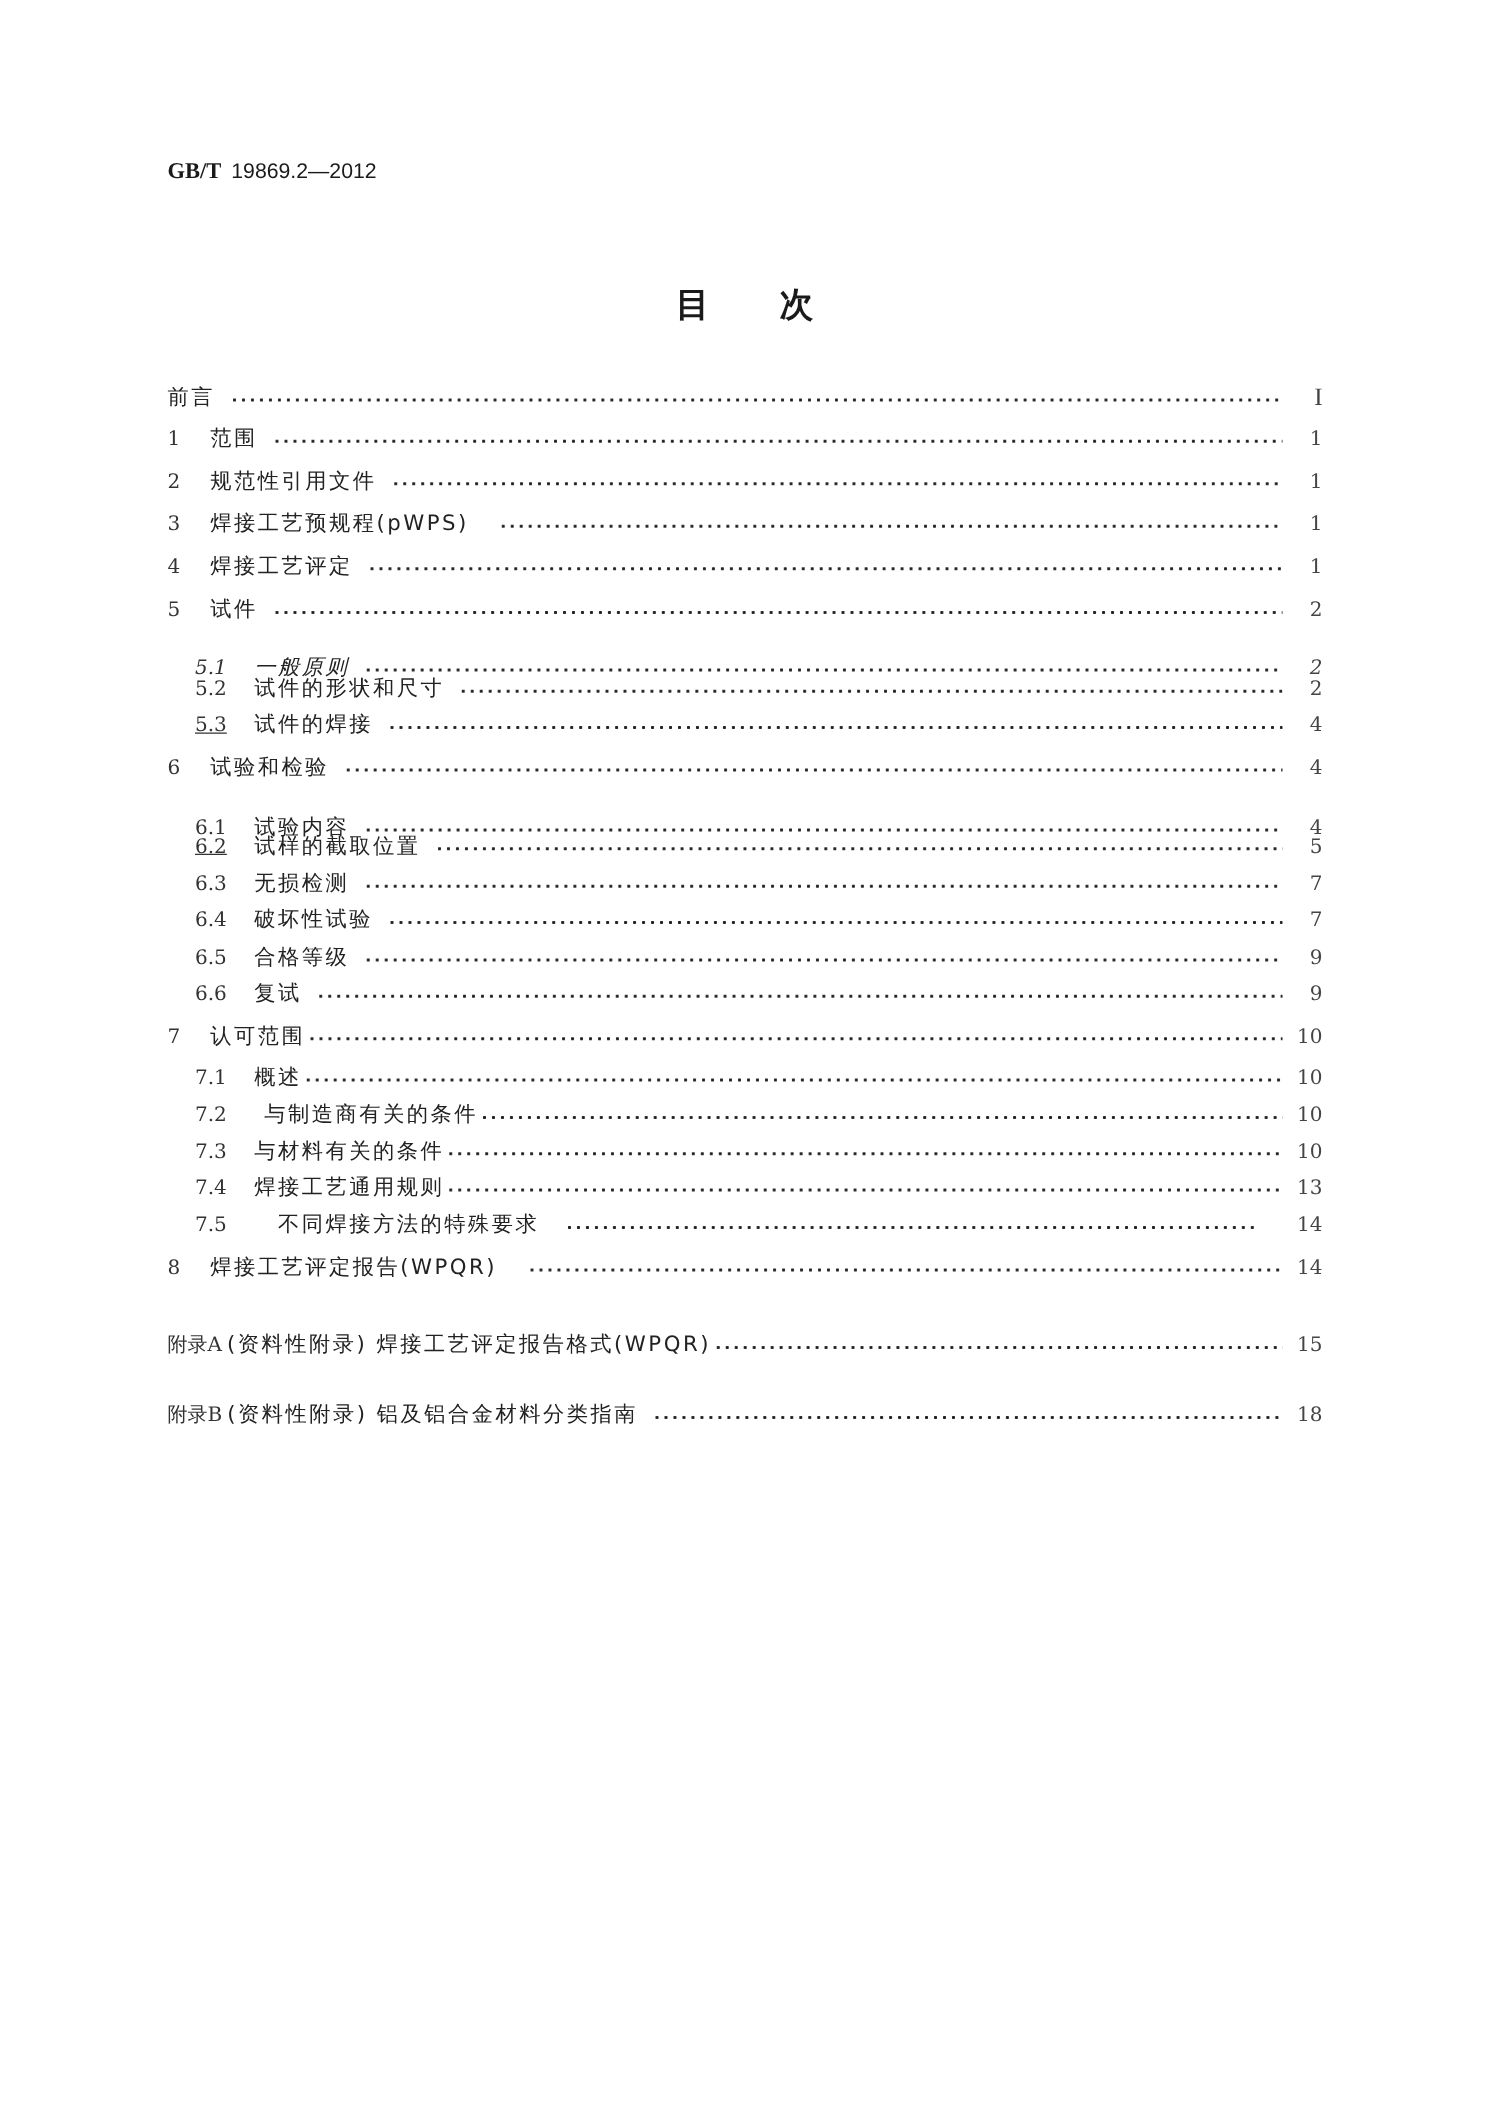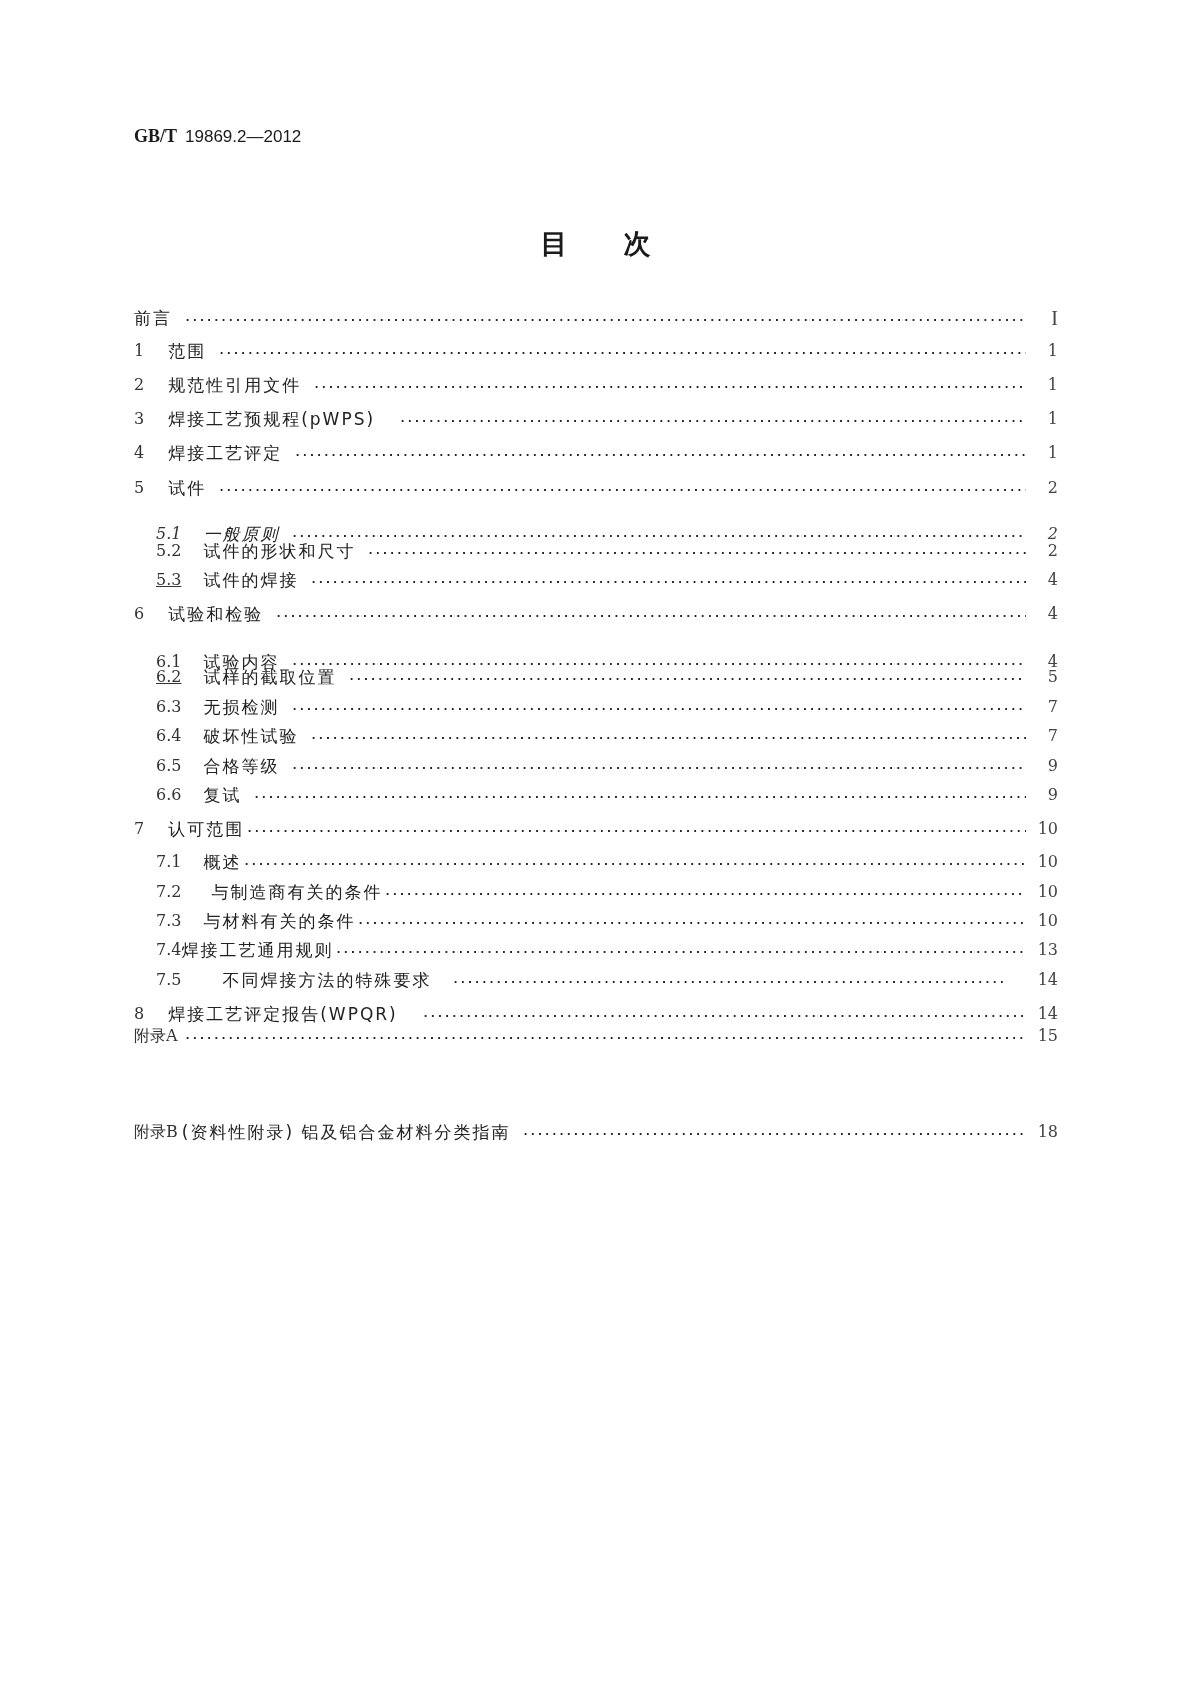--- a/index.html
+++ b/index.html
@@ -154,7 +154,7 @@
       <span class="pg">10</span>
     </div>
     <div class="row sub" style="top: 938px;">
-      <span class="no" style="">7.4</span>
+      <span class="no" style="margin-right: 22px;">7.4</span>
       <span class="lbl">焊接工艺通用规则</span>
       <span class="dots" style="margin-left: 2px;"></span>
       <span class="pg">13</span>

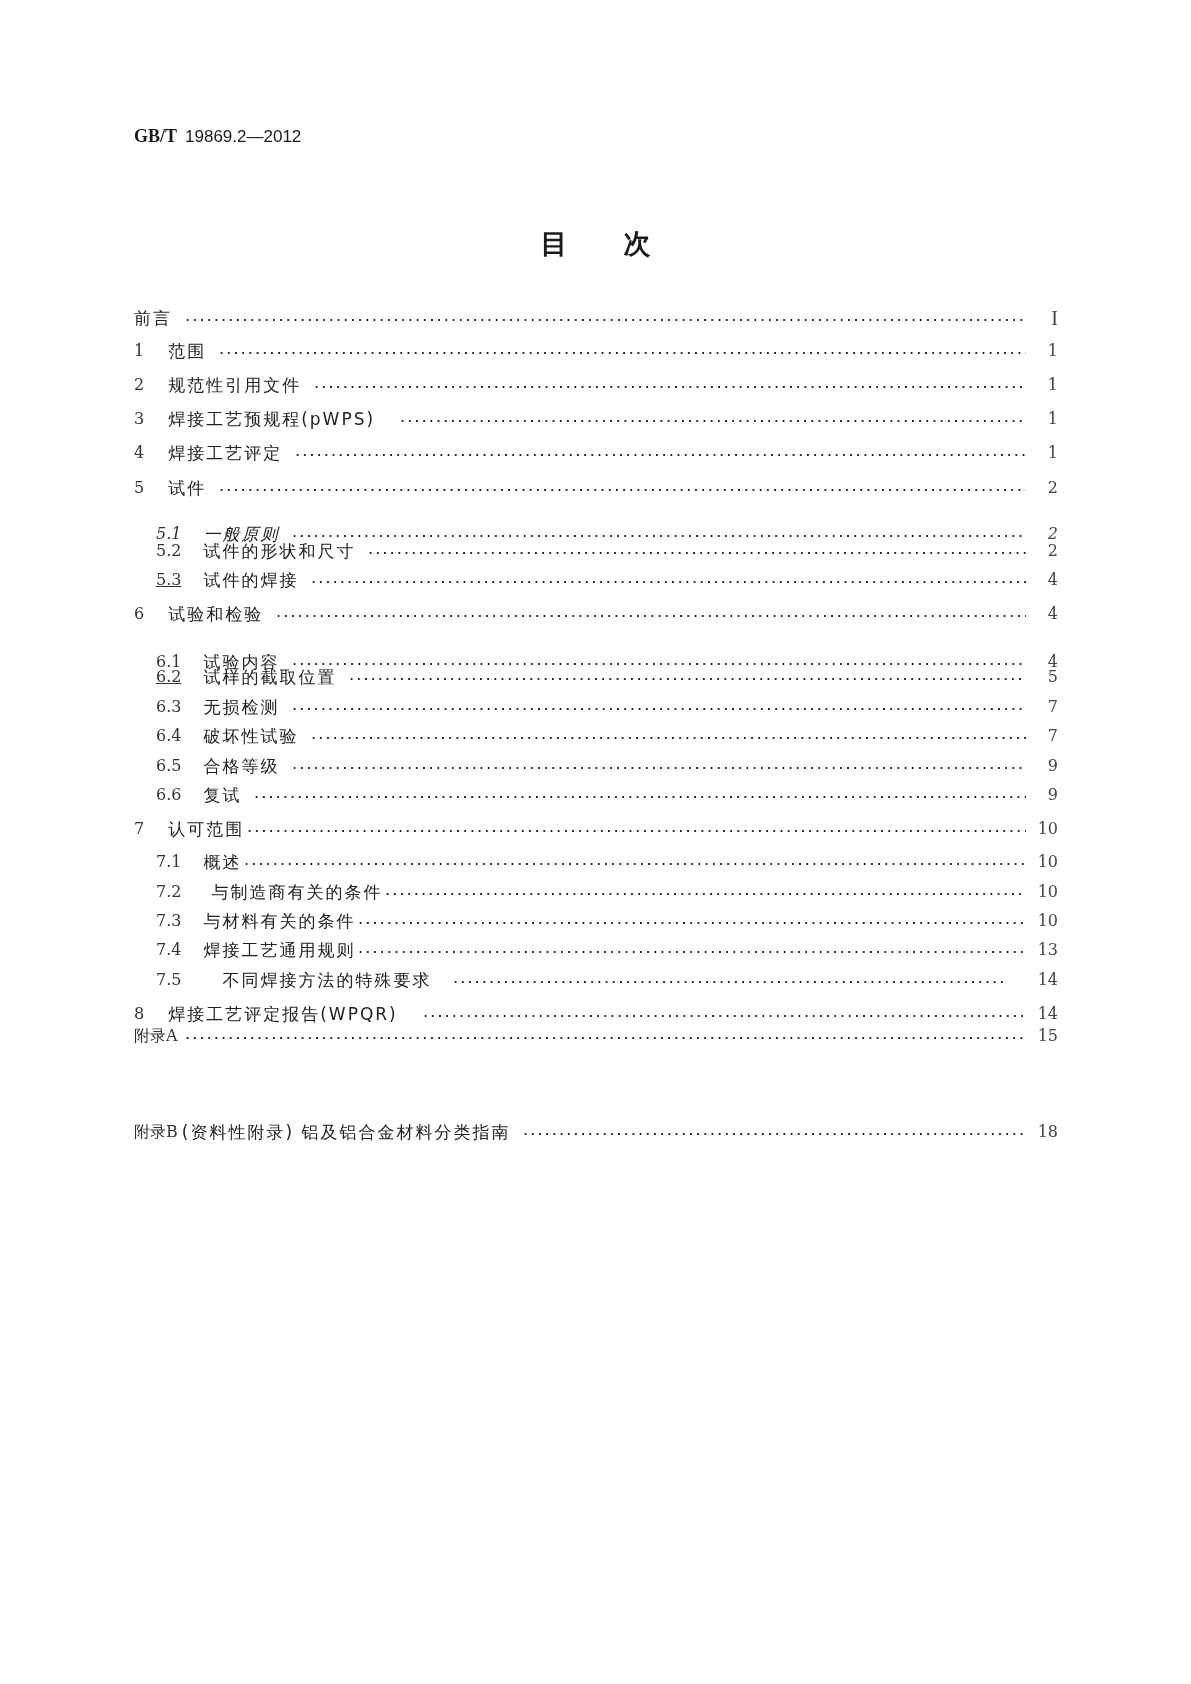--- a/index.html
+++ b/index.html
@@ -171,7 +171,7 @@
       <span class="dots" style="margin-left: 24px;"></span>
       <span class="pg">14</span>
     </div>
-    <div class="row" style="top: 1024px; align-items: flex-end;">
+    <div class="row" style="top: 1064px; align-items: flex-end;">
       <span class="no" style="margin-right: 4px;">附录A</span>
       <span class="dots" style="margin-left: 2px;"></span>
       <span class="pg">15</span>

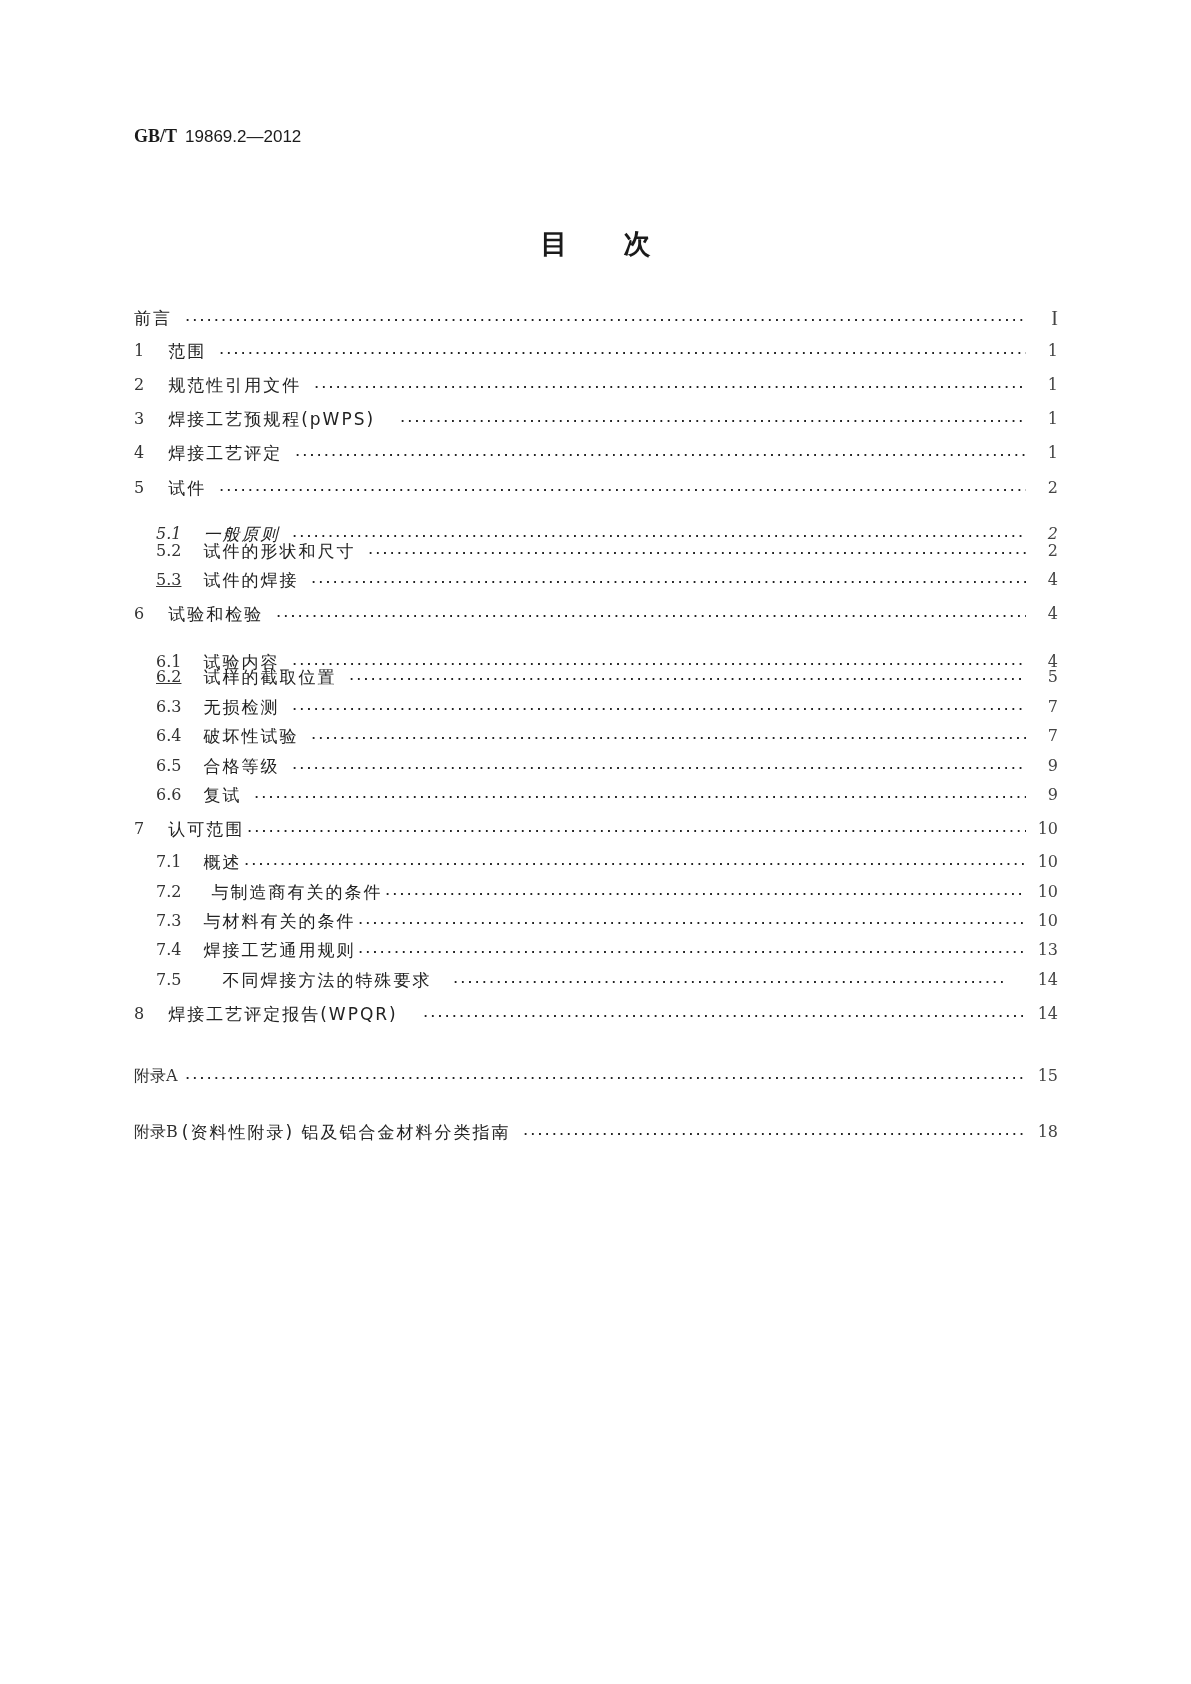--- a/index.html
+++ b/index.html
@@ -173,6 +173,7 @@
     </div>
     <div class="row" style="top: 1064px; align-items: flex-end;">
       <span class="no" style="margin-right: 4px;">附录A</span>
+      <span class="lbl">(资料性附录)  焊接工艺评定报告格式(WPQR)</span>
       <span class="dots" style="margin-left: 2px;"></span>
       <span class="pg">15</span>
     </div>

